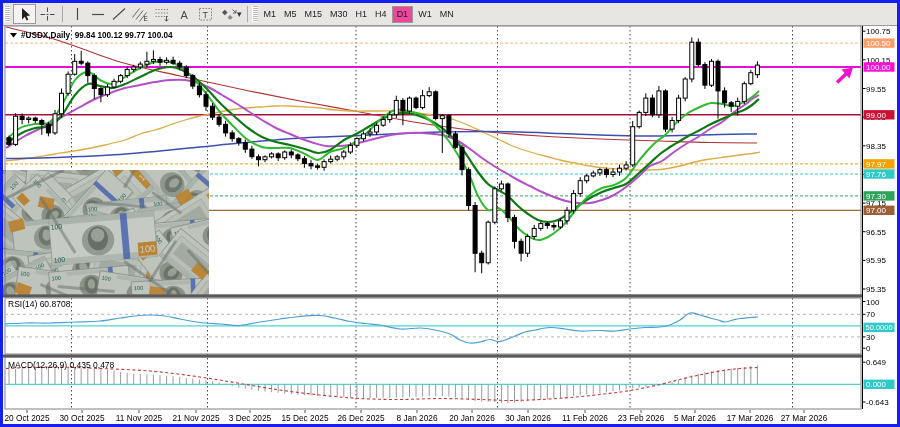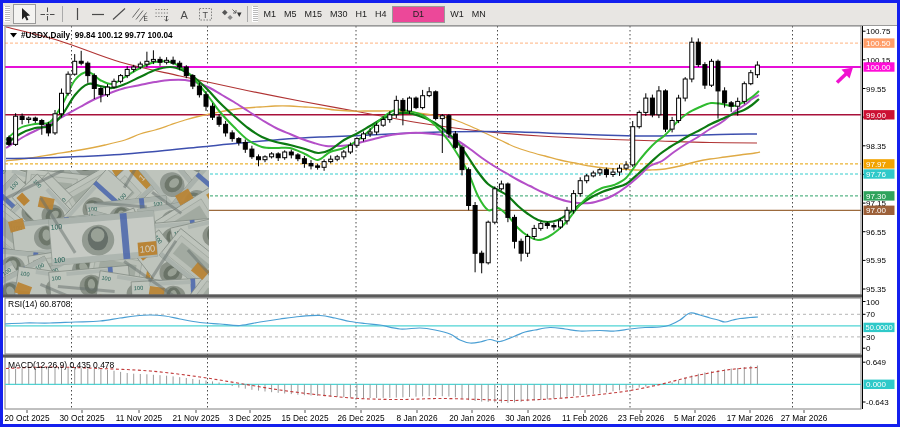--- a/index.html
+++ b/index.html
@@ -13,7 +13,7 @@
 .sep{width:1px;height:16px;background:#aaa;margin:0 3px;}
 .drop{font-size:9px;color:#333;margin:0 2px 0 -2px;}
 .tf{height:15px;padding:1px 3px;font-size:9px;color:#222;display:flex;align-items:center;margin:0 1px;}
-.tf.seltf{background:#ec4899;border:1px solid #9a9a9a;padding:0 20px;}
+.tf.seltf{background:#ec4899;border:1px solid #9a9a9a;padding:0 4px;}
 svg text{font-family:"Liberation Sans",sans-serif;}
 </style></head><body>
 <div id="frame">

